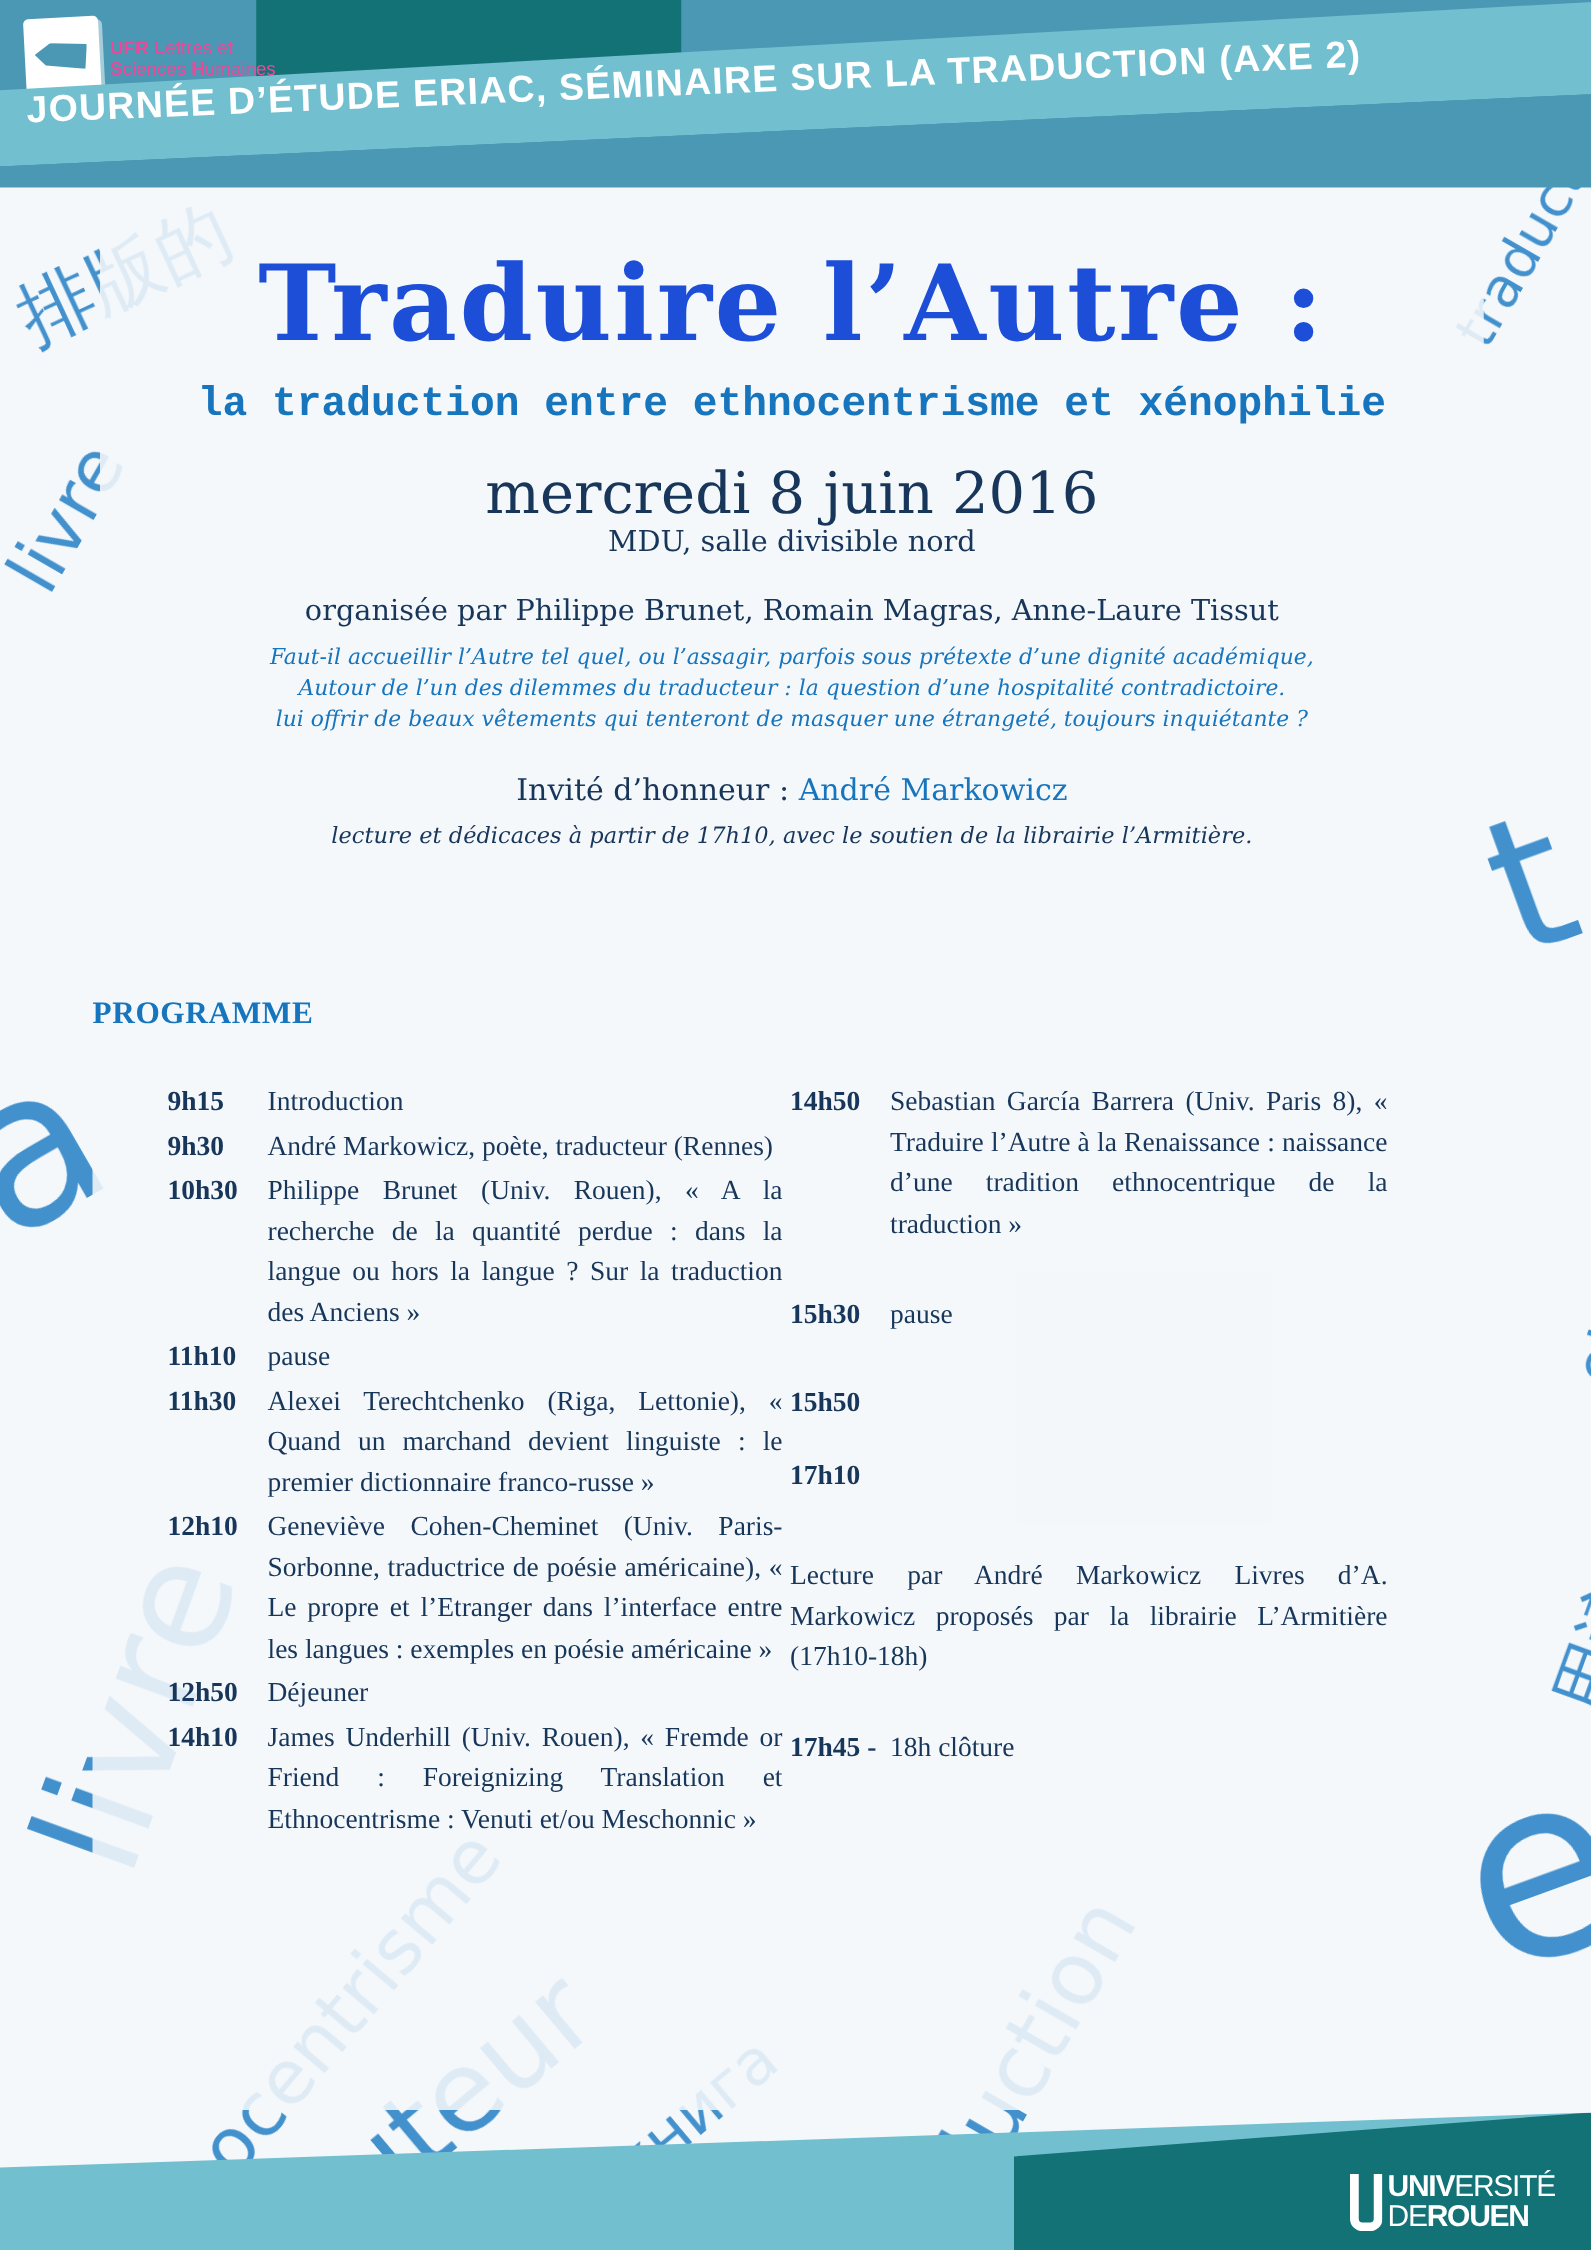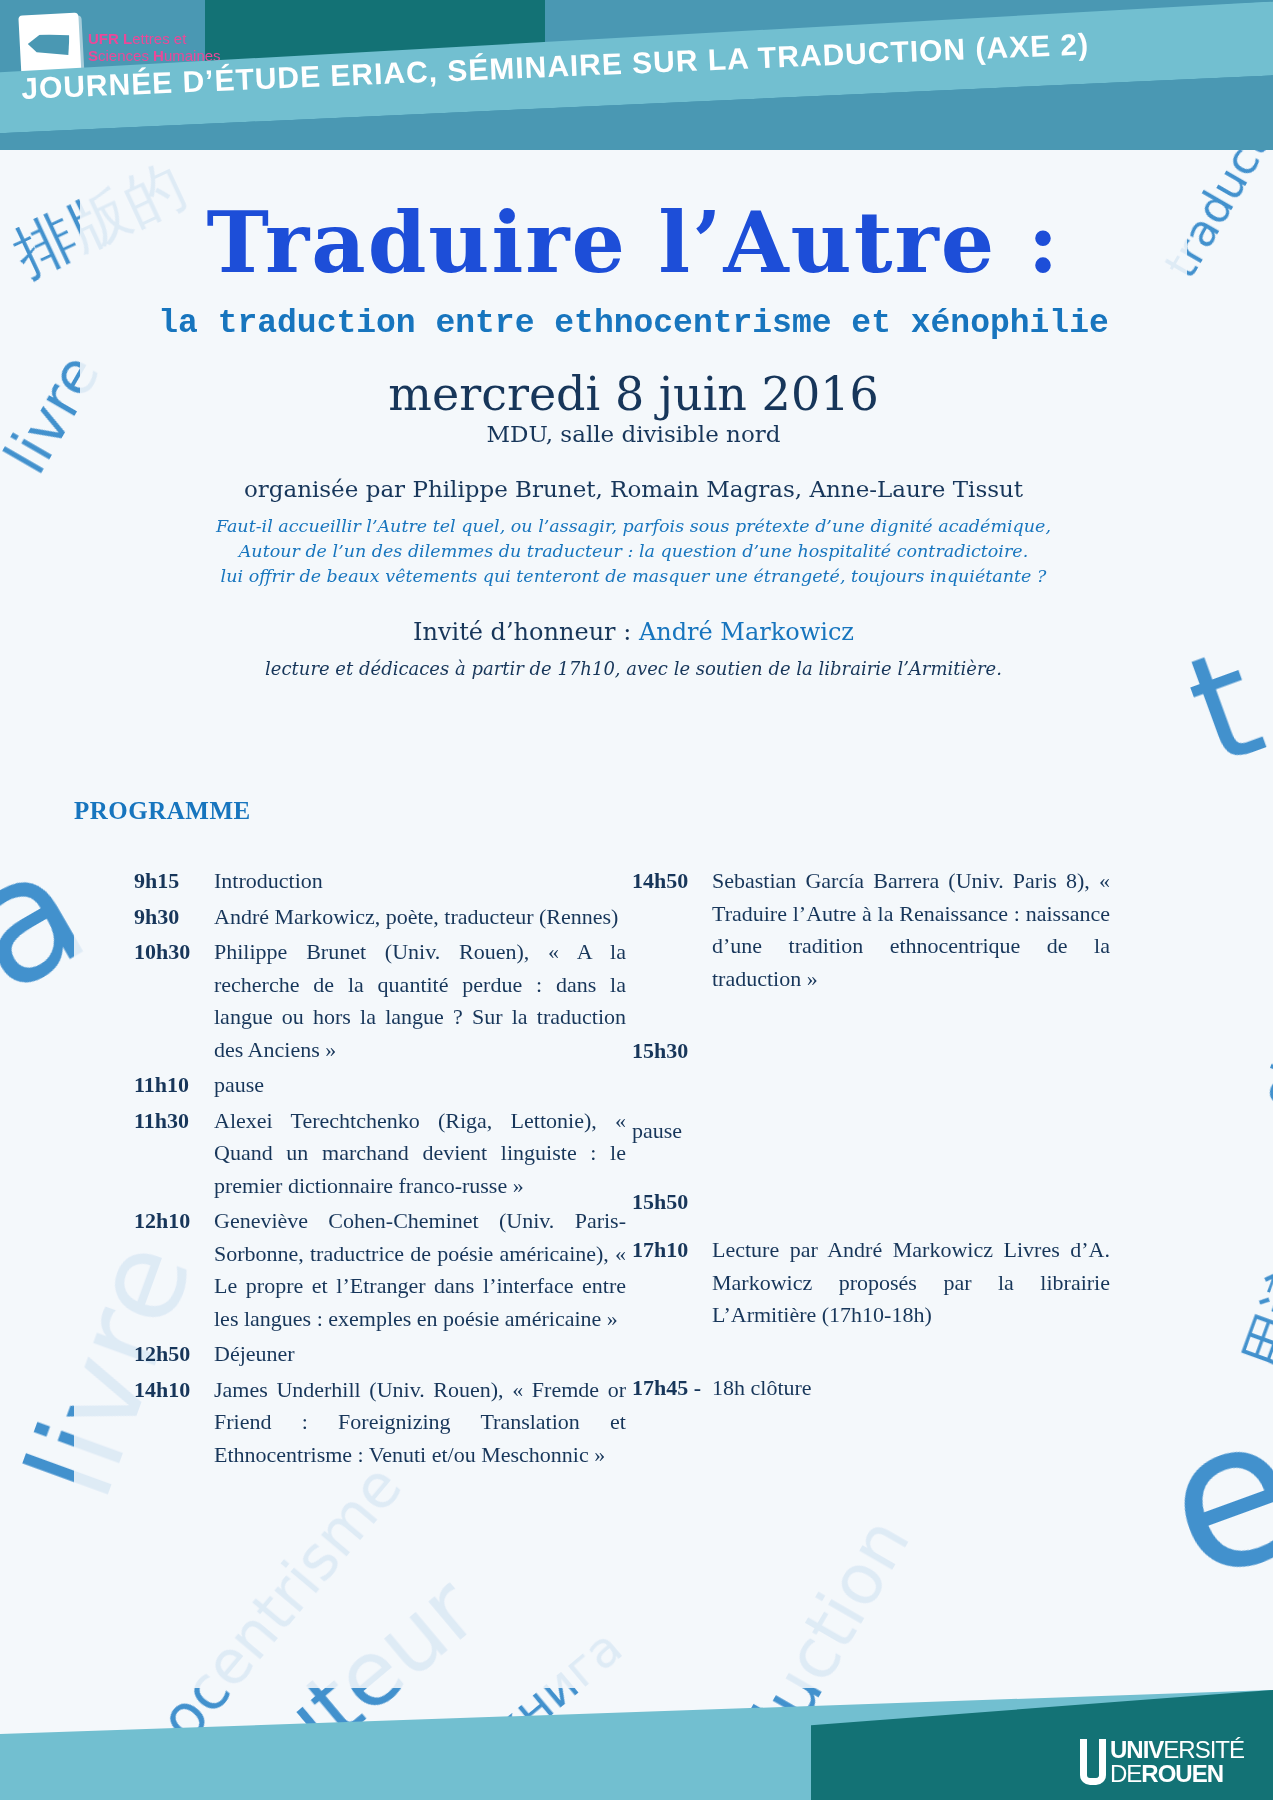--- a/index.html
+++ b/index.html
@@ -228,7 +228,7 @@
       <span class="time">14h50</span>
       <span class="desc">Sebastian García Barrera (Univ. Paris 8), « Traduire l’Autre à la Renaissance : naissance d’une tradition ethnocentrique de la traduction »</span>
     </div>
-    <div class="item" style="margin-top:40px;flex-direction:column;">
+    <div class="item" style="margin-top:40px;">
       <span class="time">15h30</span>
       <span class="desc">pause</span>
     </div>

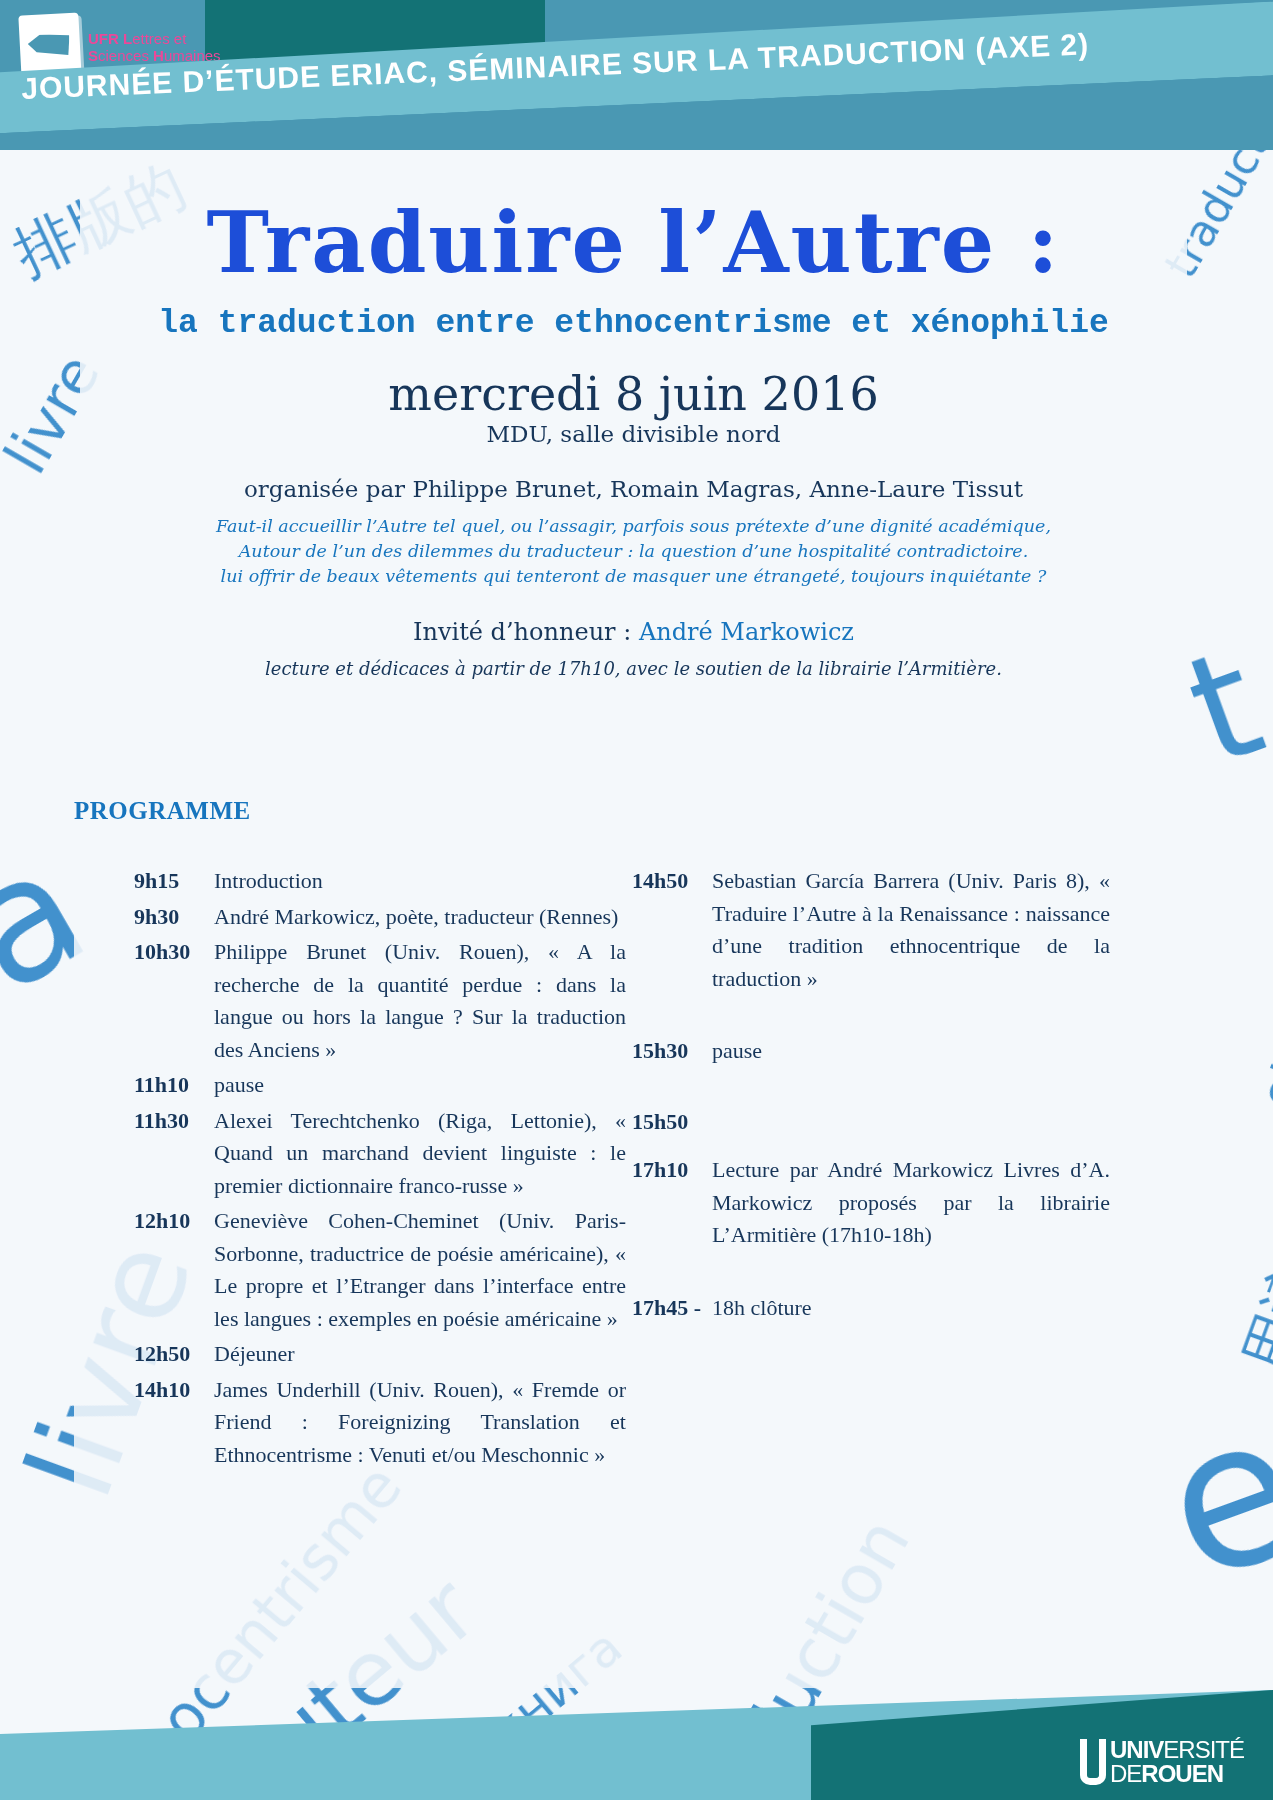--- a/index.html
+++ b/index.html
@@ -235,7 +235,7 @@
     <div class="item" style="margin-top:38px;">
       <span class="time">15h50</span>
     </div>
-    <div class="item" style="margin-top:16px;">
+    <div class="item" style="margin-top:26px;flex-direction:column;">
       <span class="time">17h10</span>
       <span class="desc">Lecture par André Markowicz Livres d’A. Markowicz proposés par la librairie L’Armitière (17h10-18h)</span>
     </div>

